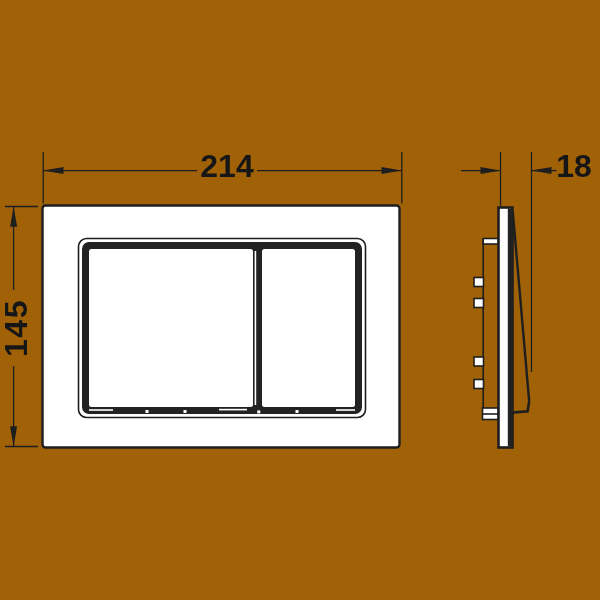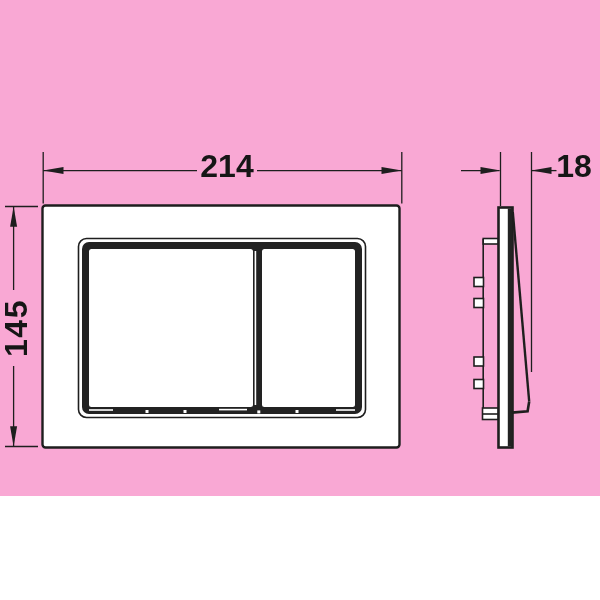--- a/index.html
+++ b/index.html
@@ -3,7 +3,7 @@
 <meta charset="utf-8">
 <style>
   html,body{margin:0;padding:0;background:#ffffff;}
-  .stage{position:relative;width:600px;height:496px;background:#f9a8d4;overflow:hidden;}
+  .stage{position:relative;width:600px;height:600px;background:#a16207;overflow:hidden;}
   svg{display:block;}
   .thin{stroke:#1e1e1e;stroke-width:1.3;fill:none;stroke-linecap:butt;}
   .med{stroke:#1e1e1e;stroke-width:1.6;fill:none;}

